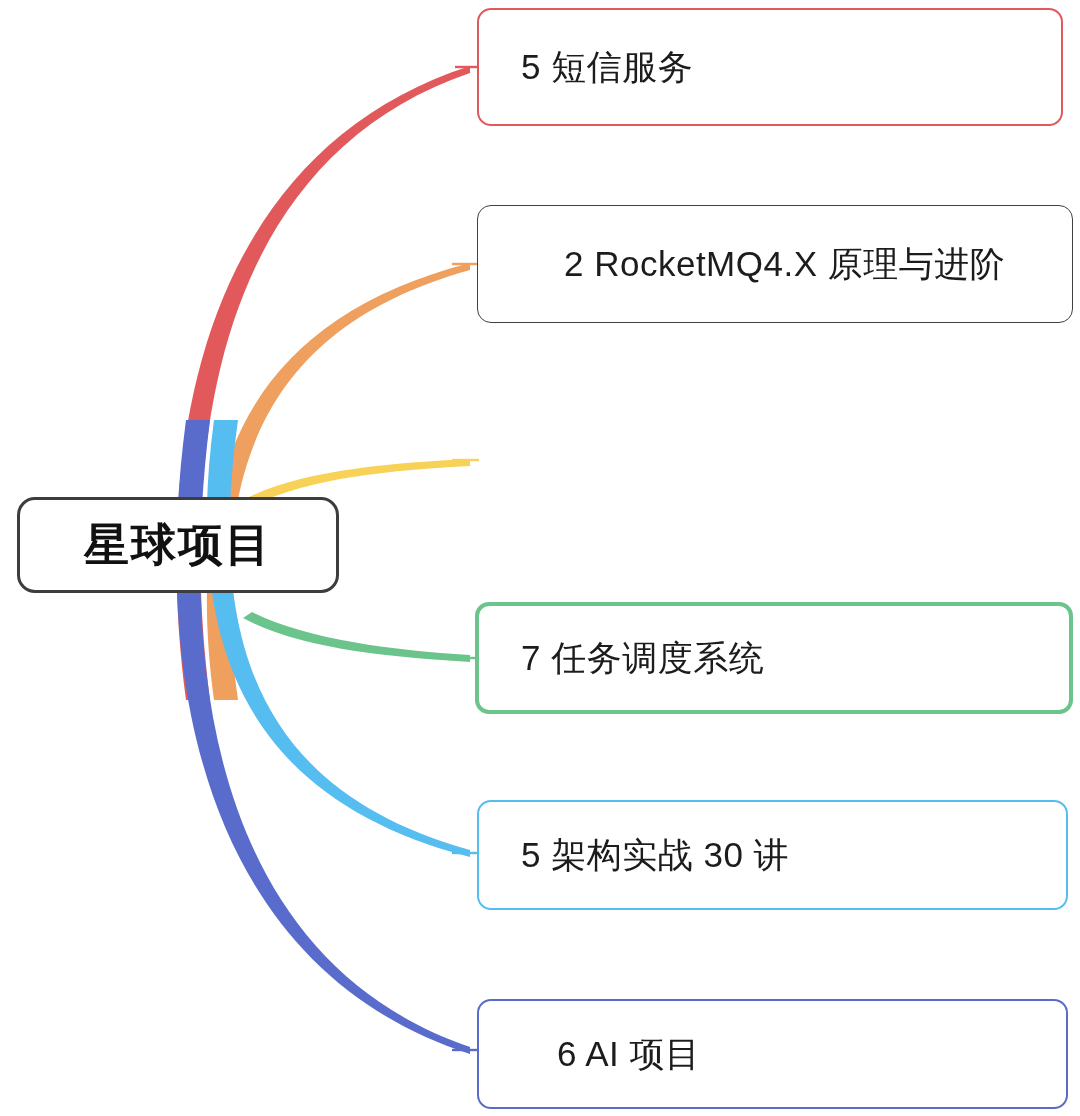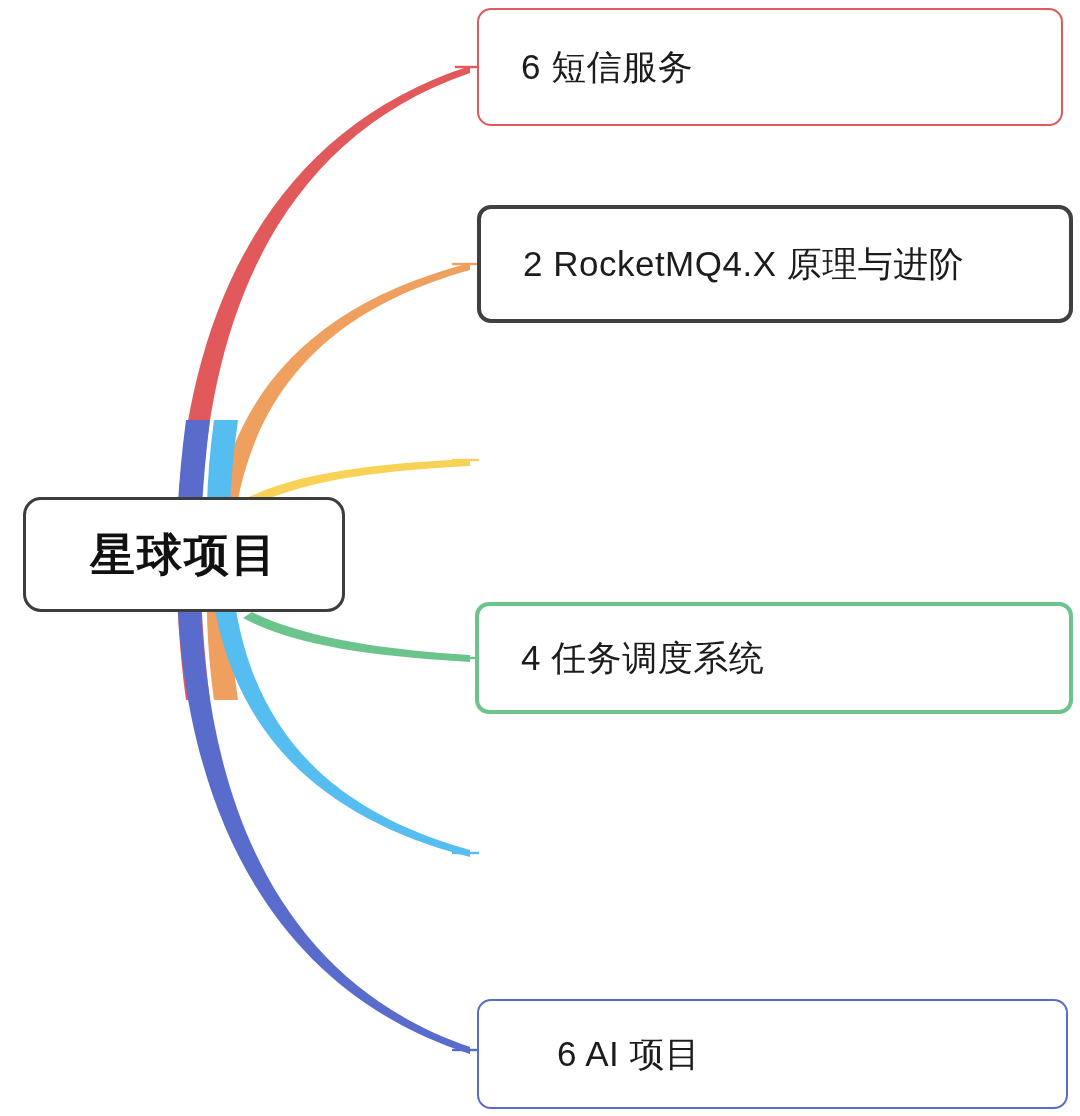--- a/index.html
+++ b/index.html
@@ -102,7 +102,7 @@
   </div>
 
   <div class="node" style="left:477px; top:8px; width:586px; height:118px; border:2px solid #e2595c;">
-    <span class="node-label">6 短信服务</span>
+    <span class="node-label">5 短信服务</span>
   </div>
 
   <div class="node" style="left:477px; top:205px; width:596px; height:118px; border:4px solid #404040;">

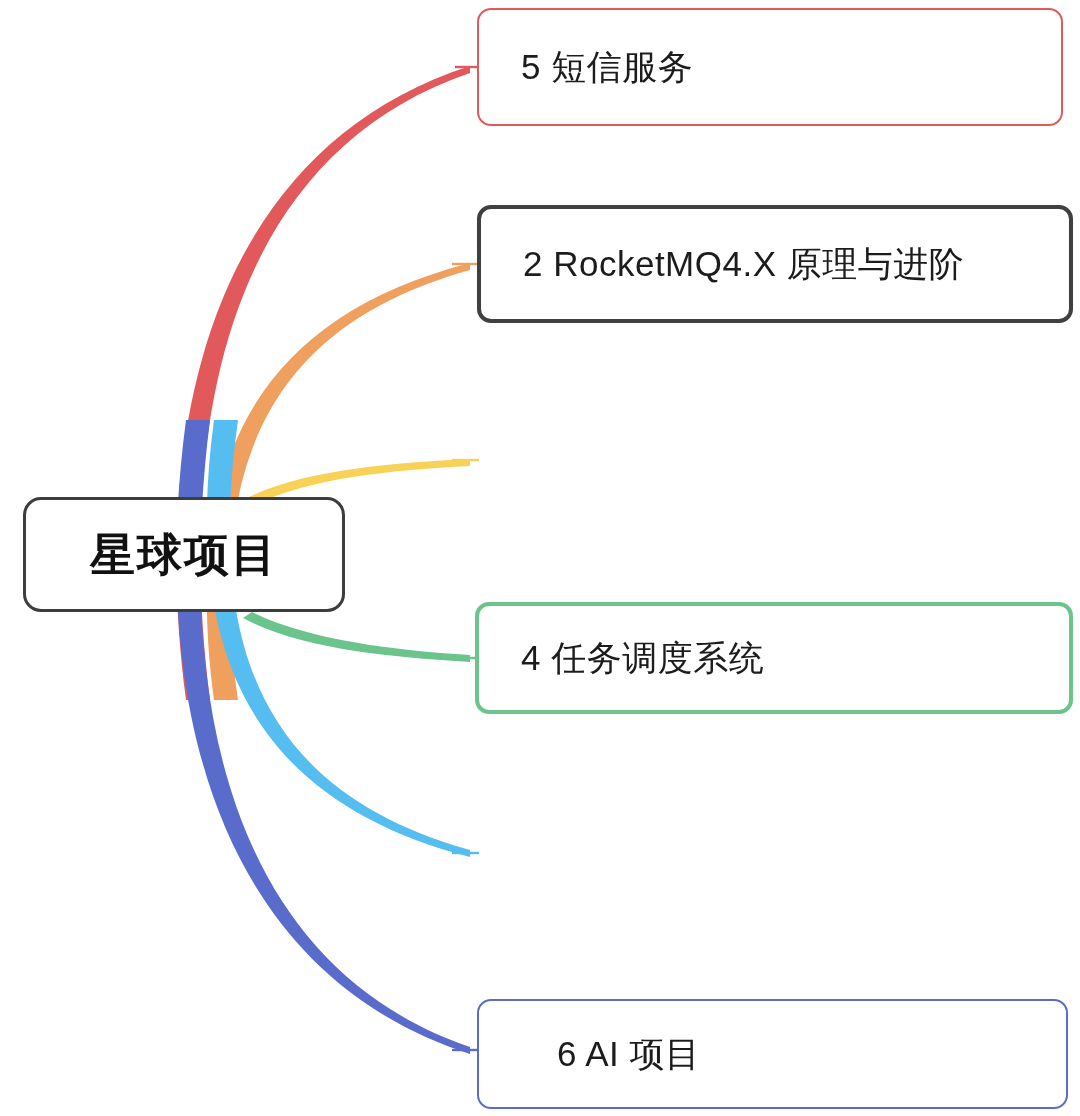--- a/index.html
+++ b/index.html
@@ -105,7 +105,7 @@
     <span class="node-label">5 短信服务</span>
   </div>
 
-  <div class="node" style="left:477px; top:205px; width:596px; height:118px; border:4px solid #404040;">
+  <div class="node" style="left:477px; top:205px; width:596px; height:118px; border:1px solid #404040;padding-left:44px;">
     <span class="node-label">2 RocketMQ4.X 原理与进阶</span>
   </div>
 

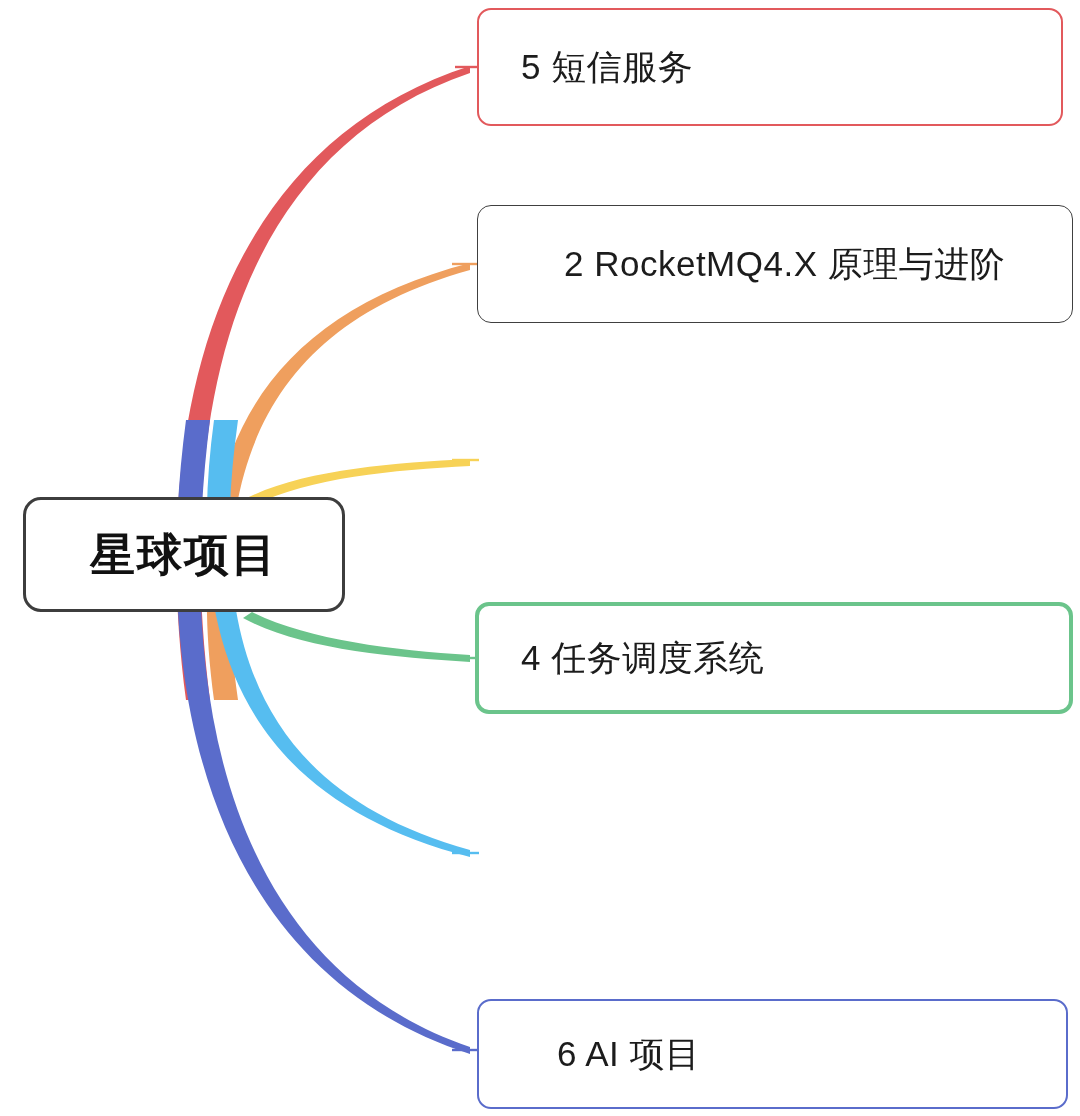--- a/index.html
+++ b/index.html
@@ -45,10 +45,10 @@
   #root-node {
     position: absolute;
     box-sizing: border-box;
-    left: 23px;
+    left: 17px;
     top: 497px;
     width: 322px;
-    height: 115px;
+    height: 96px;
     background: #ffffff;
     border: 3px solid #3d3d3d;
     border-radius: 18px;

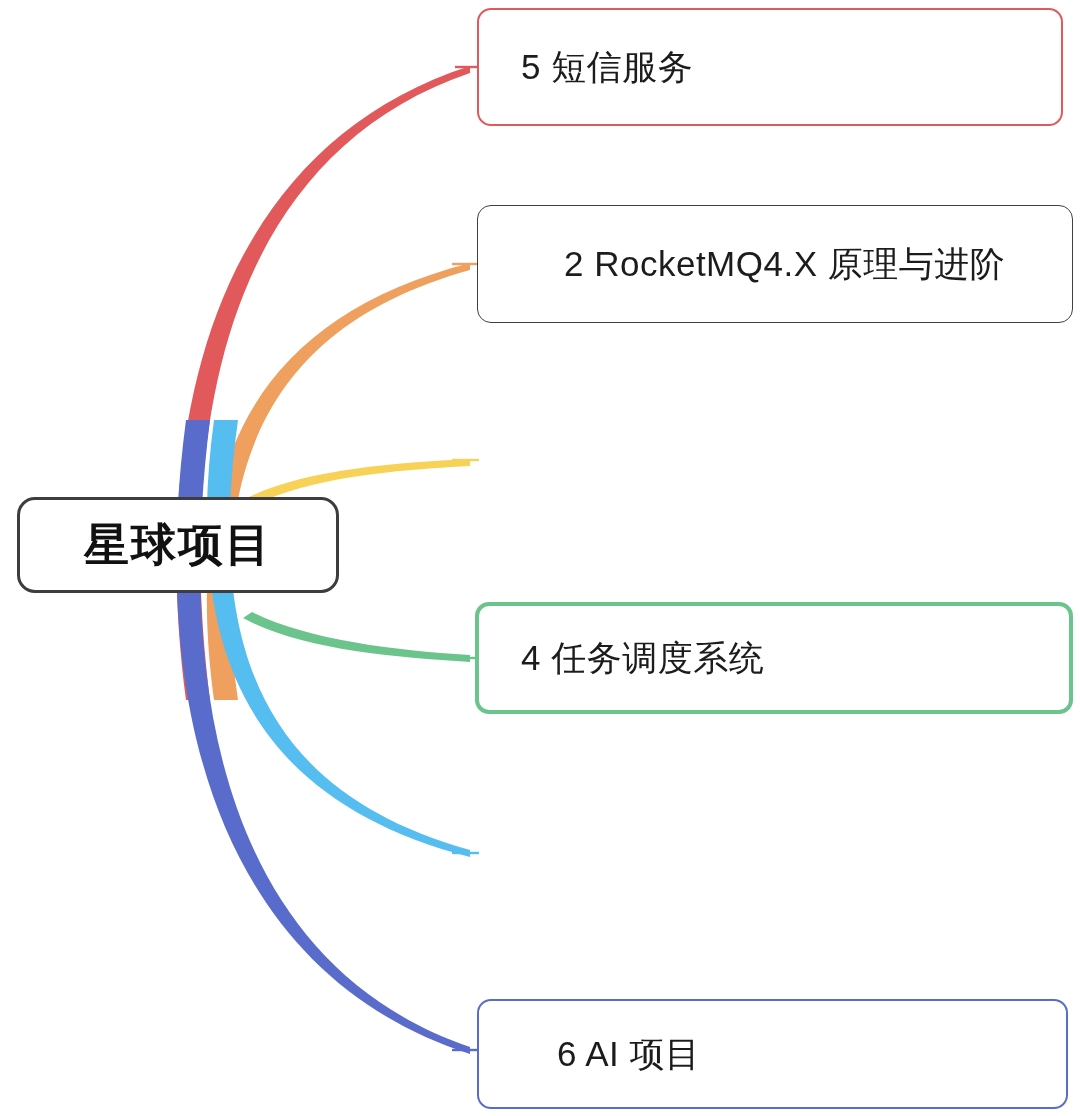--- a/index.html
+++ b/index.html
@@ -111,7 +111,7 @@
 
 
   <div class="node" style="left:475px; top:602px; width:598px; height:112px; border:4px solid #6bc48b;">
-    <span class="node-label">4 任务调度系统</span>
+    <span class="node-label">7 任务调度系统</span>
   </div>
 
 

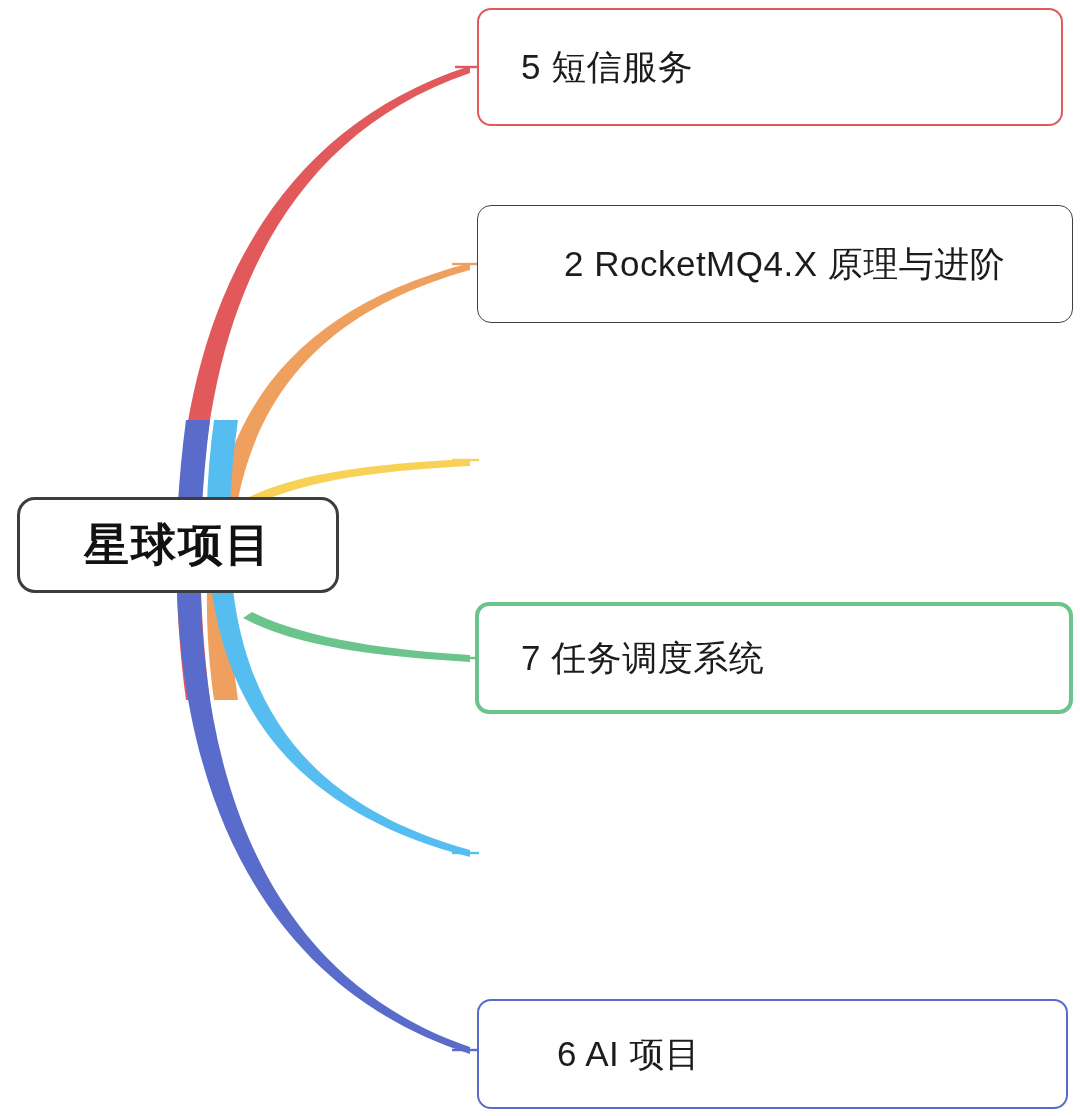--- a/index.html
+++ b/index.html
@@ -114,6 +114,9 @@
     <span class="node-label">7 任务调度系统</span>
   </div>
 
+  <div class="node" style="left:477px; top:800px; width:591px; height:110px; border:2px solid #56bdf0;">
+    <span class="node-label">5 架构实战 30 讲</span>
+  </div>
 
   <div class="node" style="left:477px; top:999px; width:591px; height:110px; border:2px solid #5a6ccb;padding-left:36px;">
     <span class="node-label">6 AI 项目</span>

